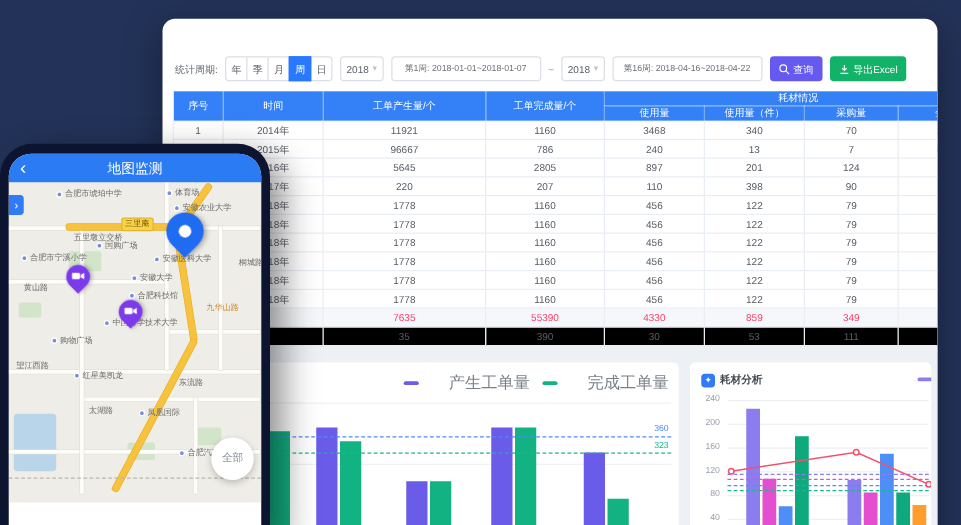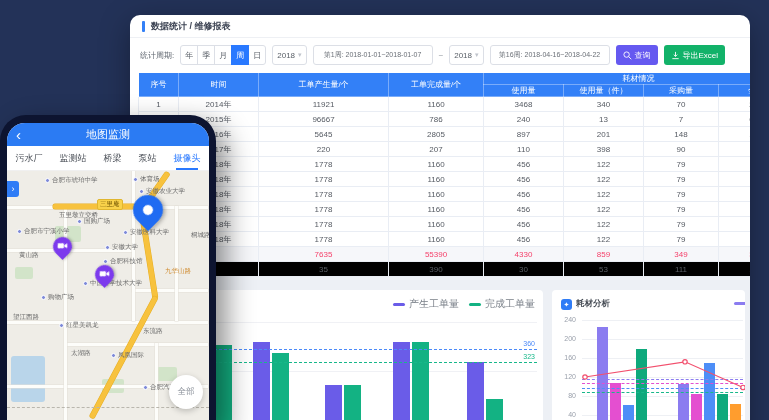--- a/index.html
+++ b/index.html
@@ -106,10 +106,6 @@
 
   <div class="panel">
 
-    <div class="bc-row">
-      <span class="bc-bar"></span>
-      <span class="bc-text">数据统计 / 维修报表</span>
-    </div>
 
     <div class="filter-row">
       <span class="f-label">统计周期:</span>

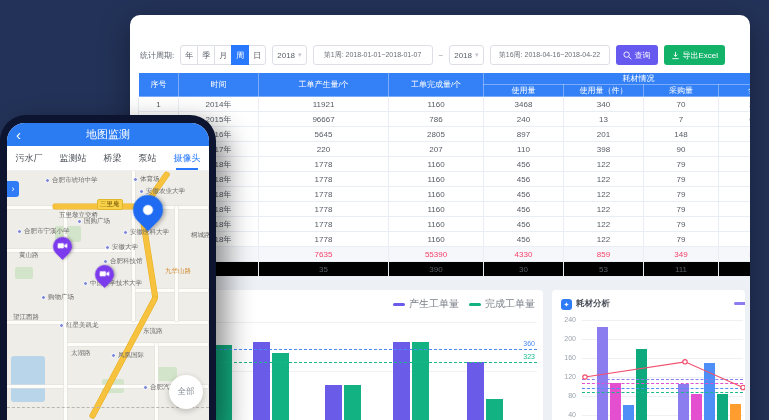--- a/index.html
+++ b/index.html
@@ -202,7 +202,7 @@
               <td>2805</td>
               <td>897</td>
               <td>201</td>
-              <td>148</td>
+              <td>124</td>
               <td>129</td>
             </tr>
             <tr>

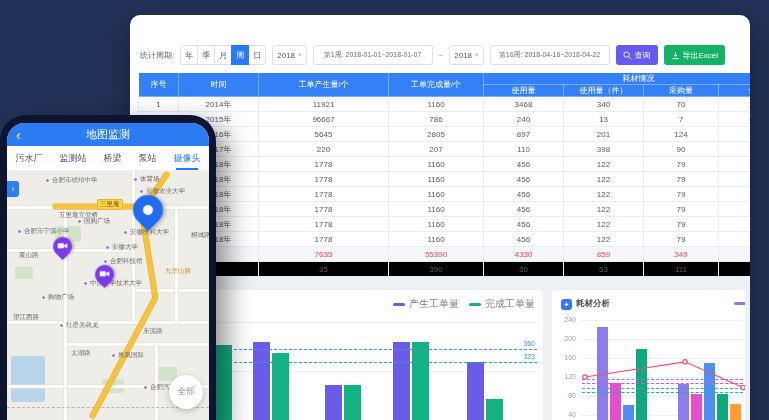--- a/index.html
+++ b/index.html
@@ -378,13 +378,6 @@
         <span class="p-back">‹</span>
         <span class="p-title">地图监测</span>
       </div>
-      <div class="p-tabs" id="phone-tabs">
-          <button class="ptab">污水厂</button>
-          <button class="ptab">监测站</button>
-          <button class="ptab">桥梁</button>
-          <button class="ptab">泵站</button>
-          <button class="ptab active">摄像头</button>
-        </div>
       <div class="map" id="map">
         <div id="map-decor">
             <div class="park" style="left: 48px; top: 55px; width: 26px; height: 16px;"></div>

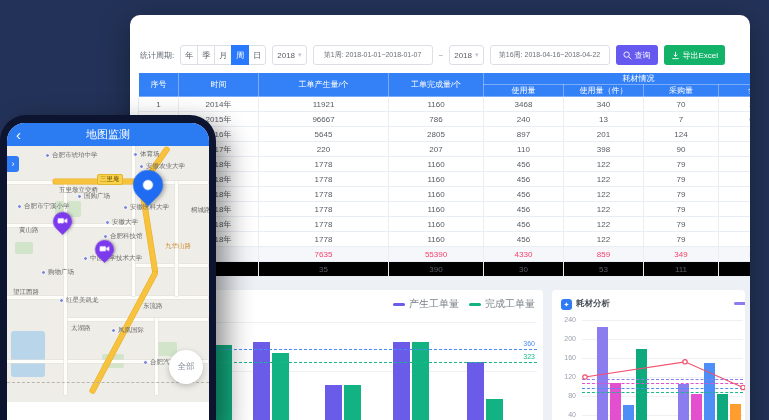--- a/index.html
+++ b/index.html
@@ -50,7 +50,7 @@
   .legend{position:absolute;top:7px;right:8px;display:flex;gap:10px;align-items:center;z-index:3;}
   .lg-item{display:flex;align-items:center;gap:4px;}
   .lg-swatch{width:12px;height:3px;border-radius:2px;display:inline-block;}
-  .lg-text{font-size:10px;color:#7a8089;}
+  .lg-text{font-size:13px;color:#7a8089;margin-left:20px;}
   .gl{position:absolute;left:6px;right:6px;height:1px;background:#f0f1f5;}
   .gl2{position:absolute;left:30px;width:161px;height:1px;background:#eef0f4;}
   .vbar{position:absolute;}

